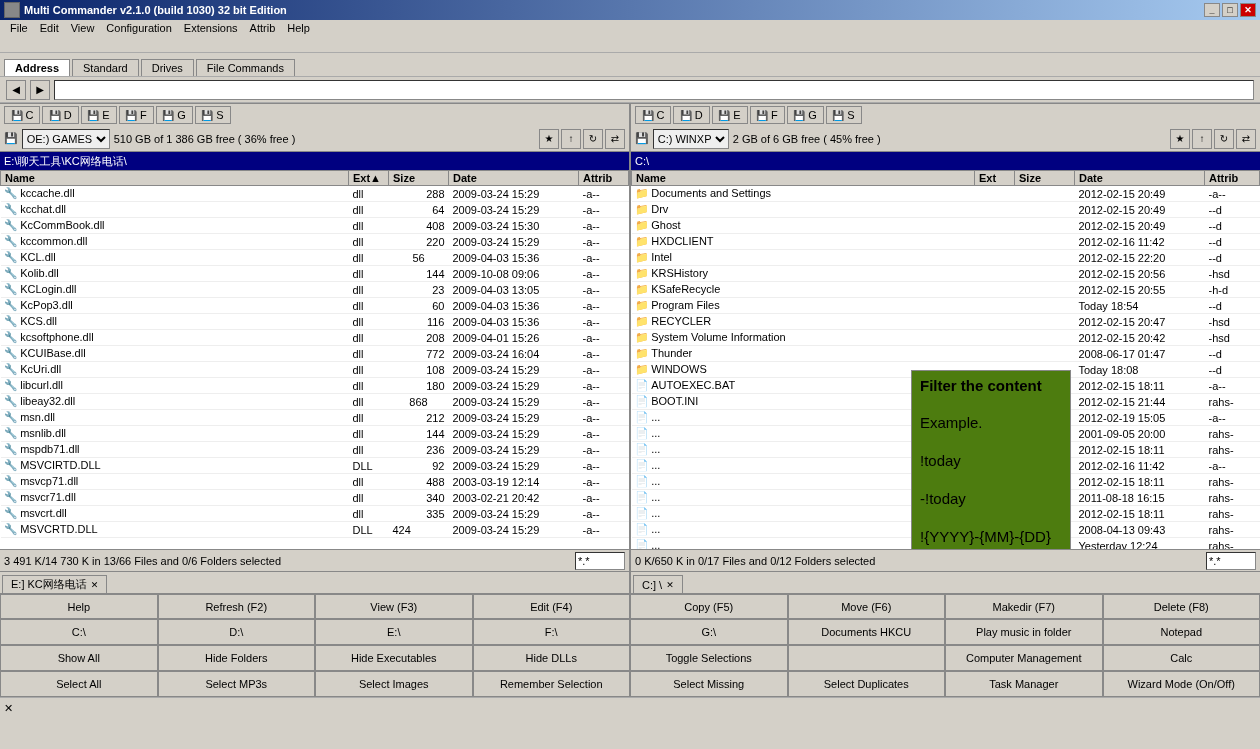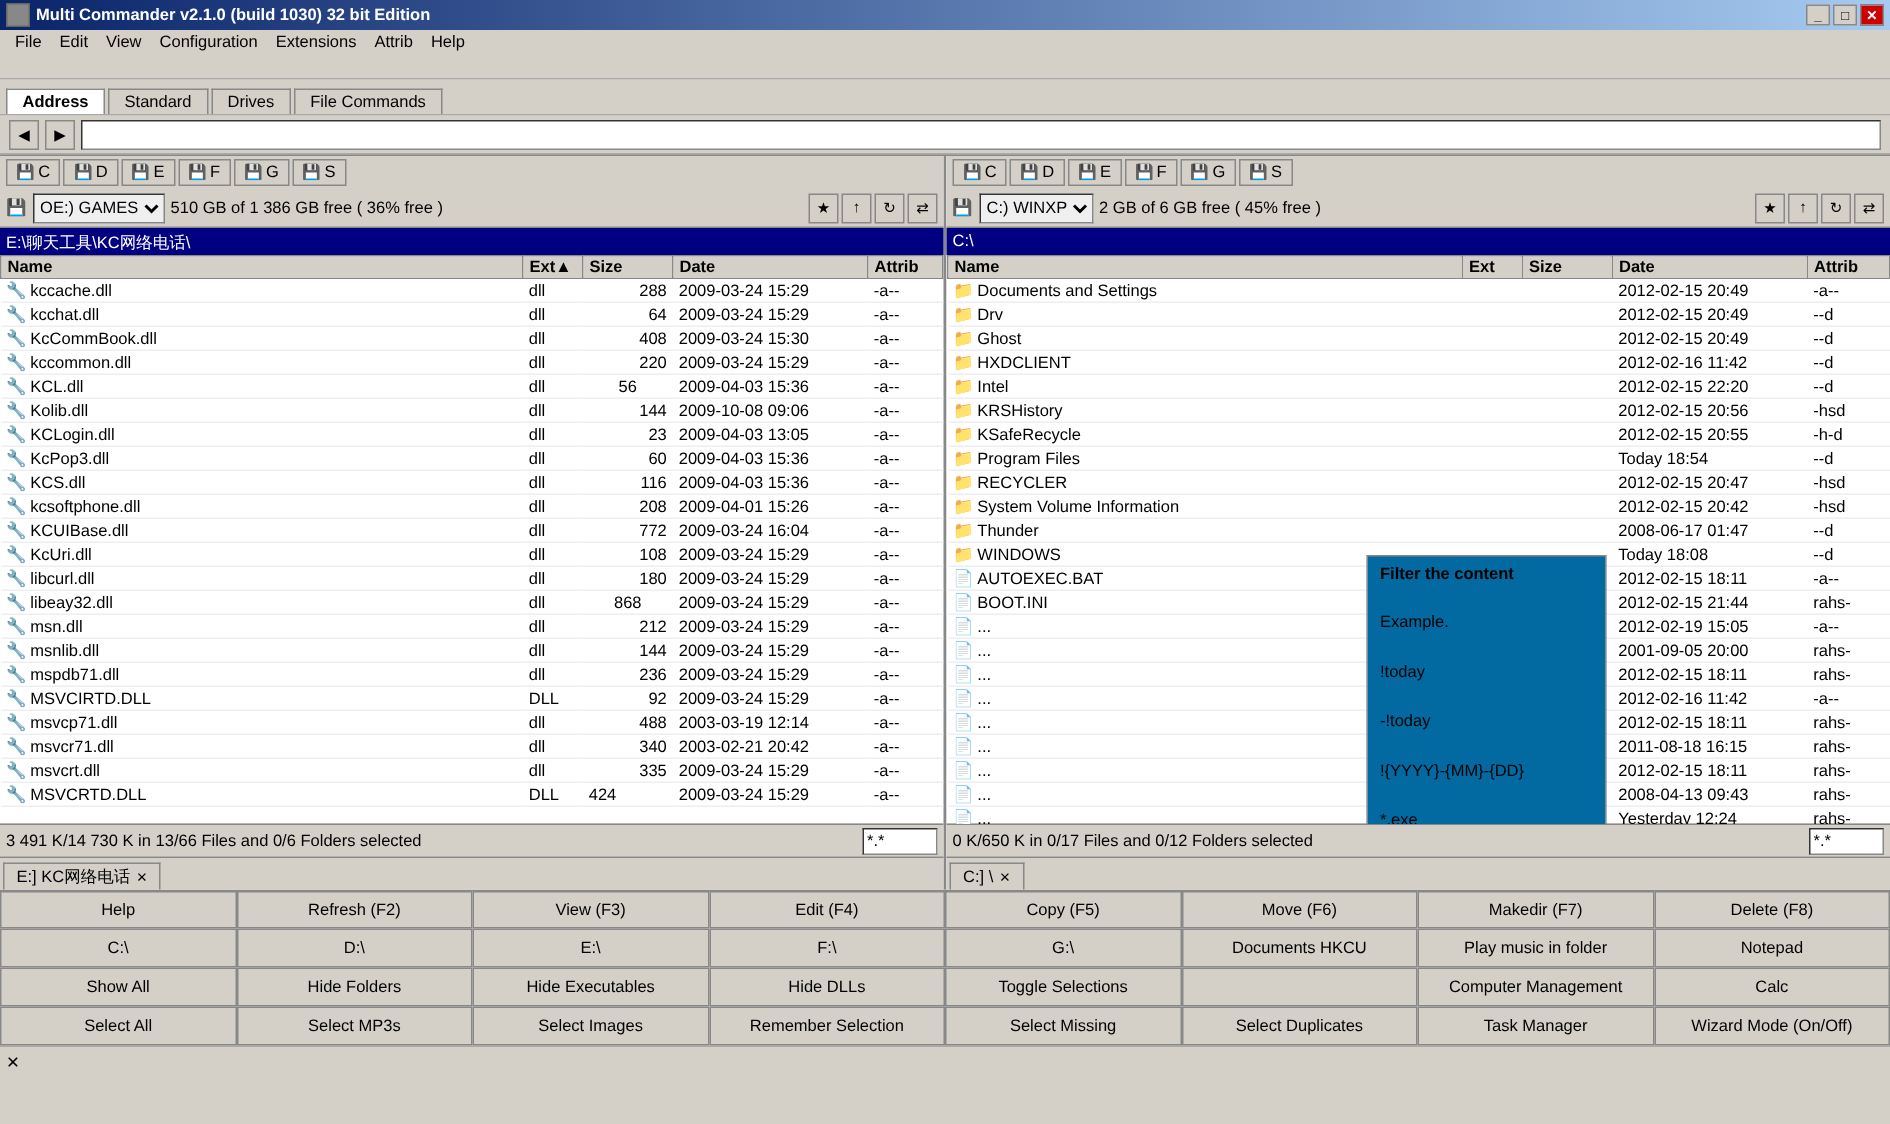--- a/index.html
+++ b/index.html
@@ -261,10 +261,10 @@
     
     .tooltip-box {
       position: absolute;
-      background: #0369a1;
+      background: #4d7c0f;
       border: 1px solid #888;
       padding: 6px 8px;
-      font-size: 11px;
+      font-size: 15px;
       z-index: 100;
       width: 160px;
       left: 280px;

